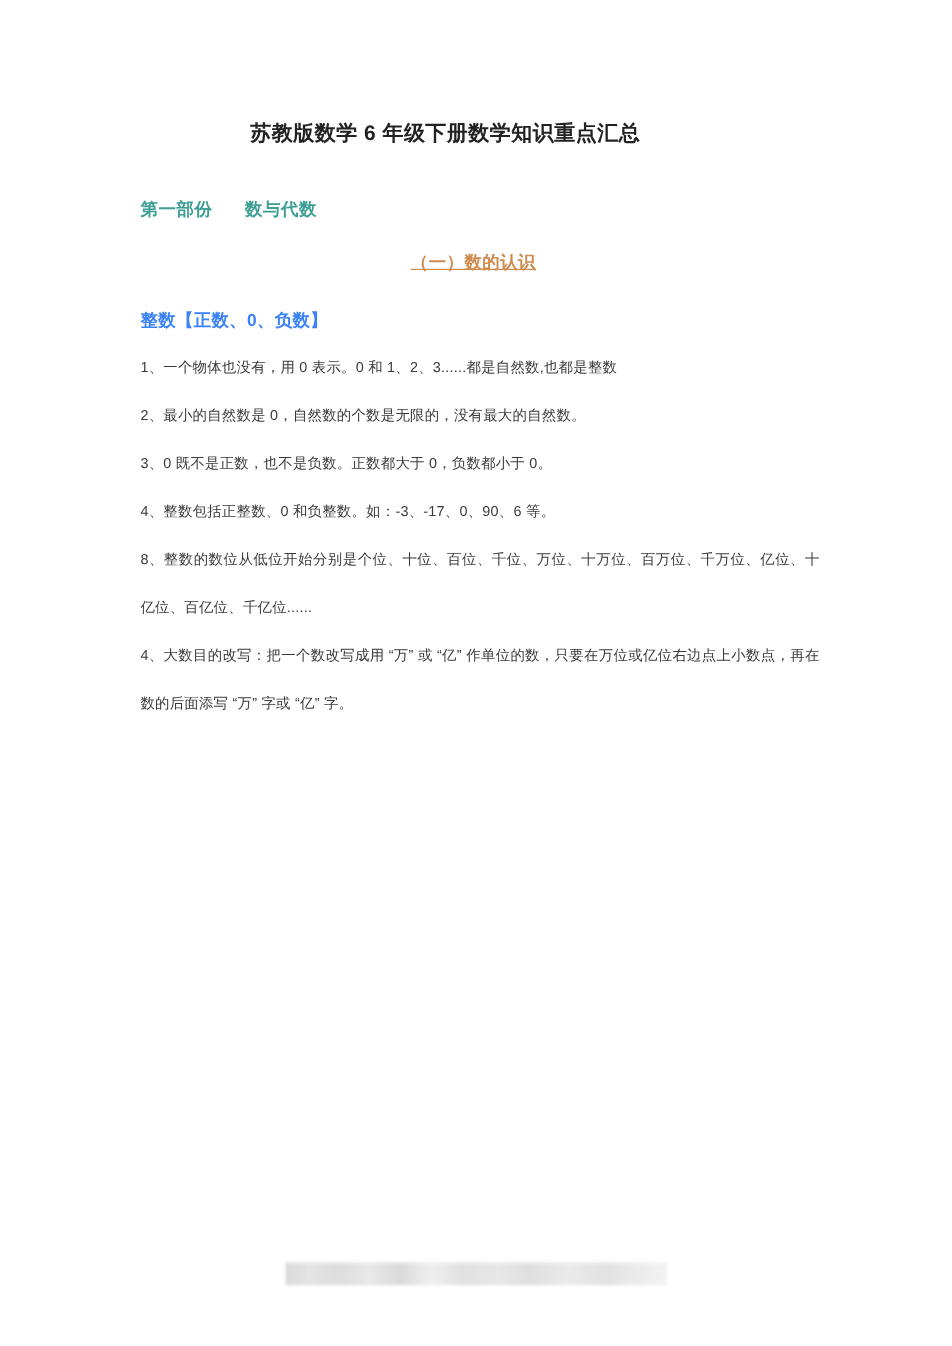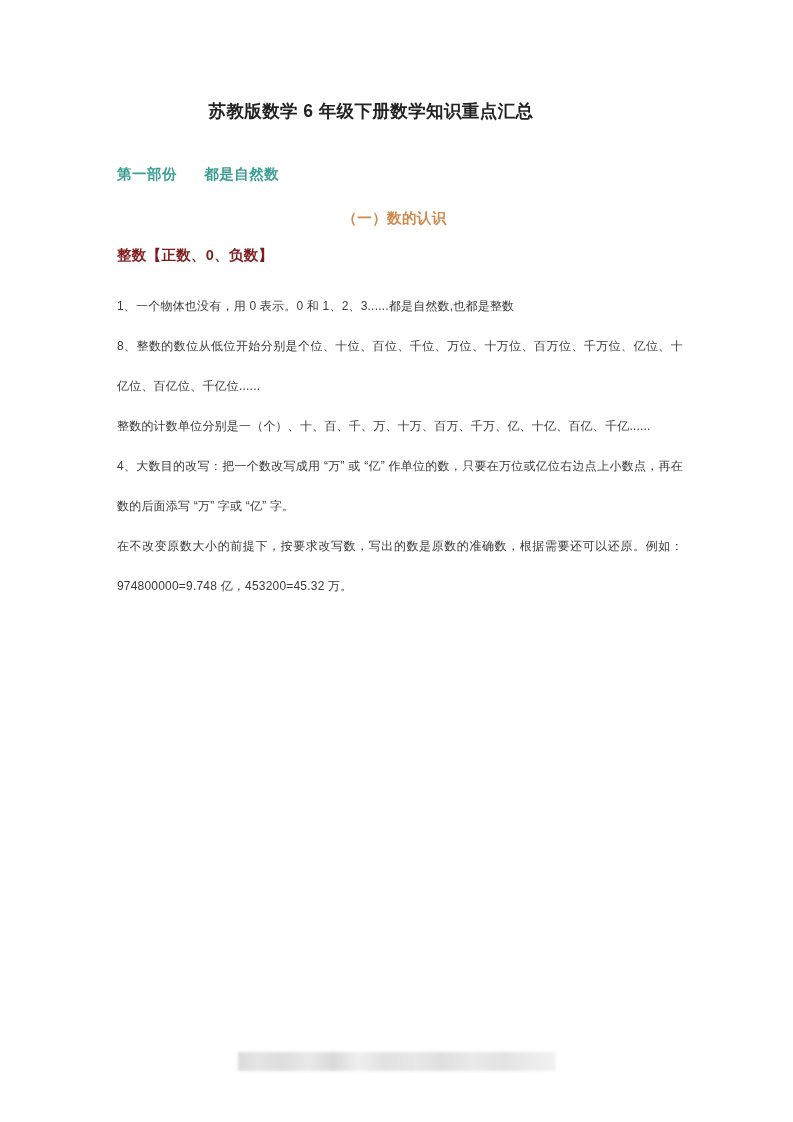--- a/index.html
+++ b/index.html
@@ -120,7 +120,7 @@
 
   <div class="doc-title">苏教版数学 6 年级下册数学知识重点汇总</div>
 
-  <div class="part-heading">第一部份      都是自然数</div>
+  <div class="part-heading">第一部份      数与代数</div>
 
   <div class="section-heading">（一）数的认识</div>
 

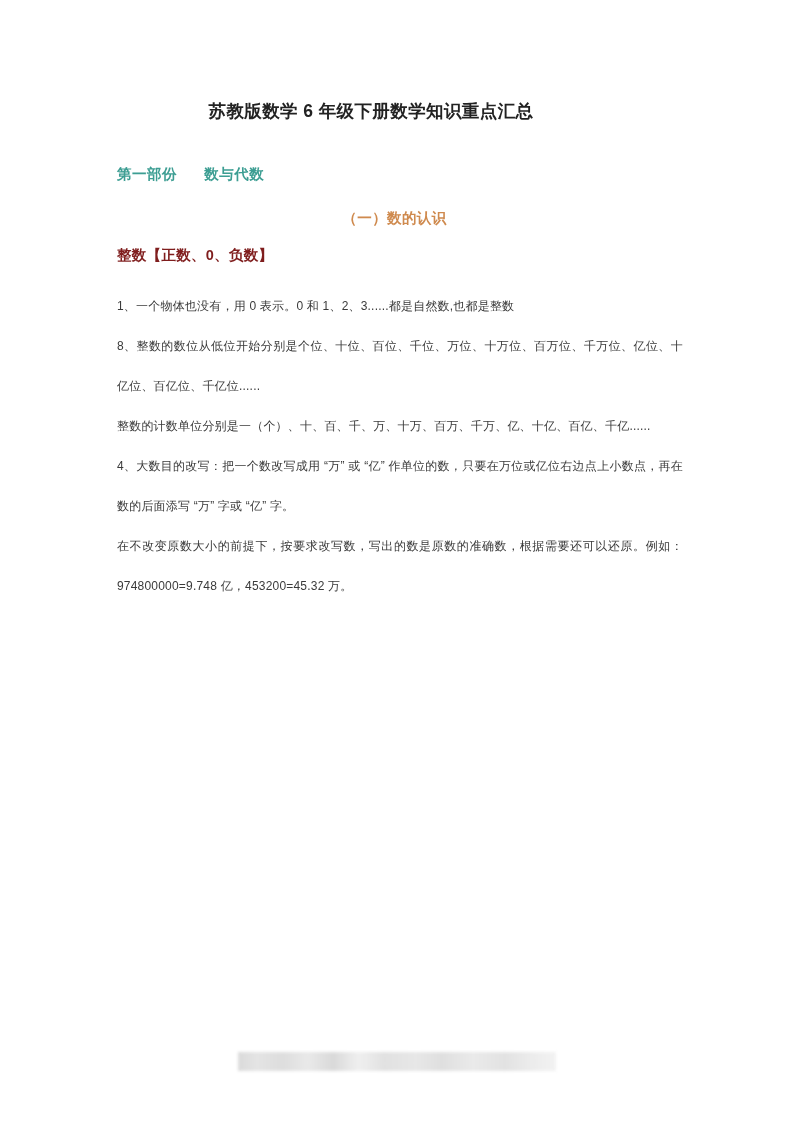--- a/index.html
+++ b/index.html
@@ -58,6 +58,7 @@
     font-weight: bold;
     color: #cf8a4e;
     letter-spacing: 0.4px;
+    text-decoration: underline;
   }
 
   .subsection-heading {

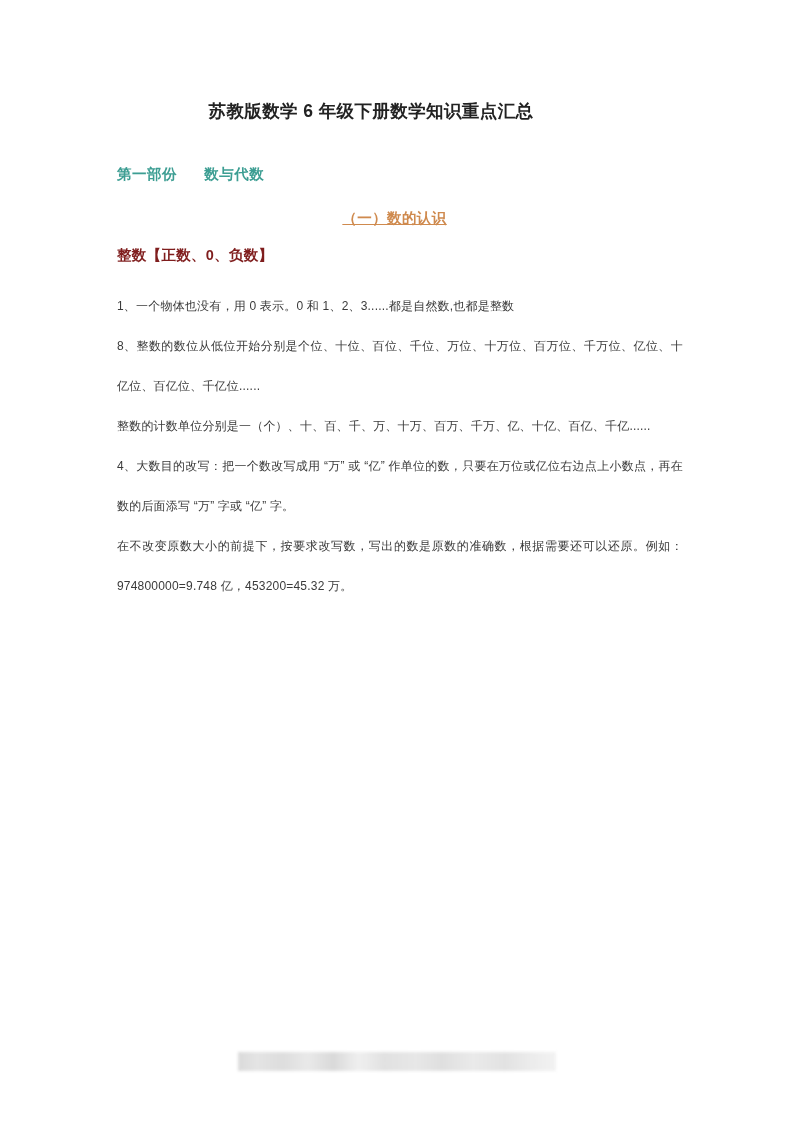--- a/index.html
+++ b/index.html
@@ -64,10 +64,10 @@
   .subsection-heading {
     position: absolute;
     left: 117px;
-    top: 246px;
+    top: 258px;
     font-size: 14.5px;
     font-weight: bold;
-    color: #7f1d1d;
+    color: #3b82f6;
     letter-spacing: 0.3px;
   }
 

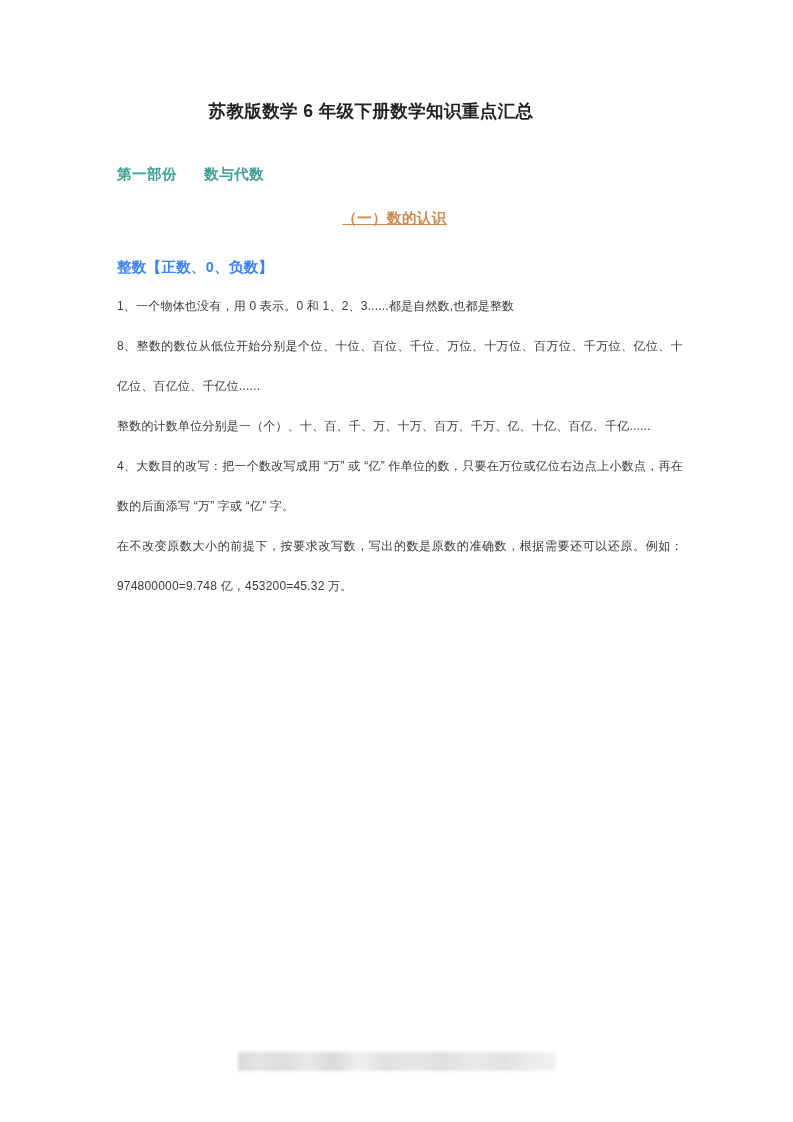--- a/index.html
+++ b/index.html
@@ -129,6 +129,7 @@
 
   <div class="body-block">
     <p class="para">1、一个物体也没有，用 0 表示。0 和 1、2、3......都是自然数,也都是整数</p>
+    <p class="para">2、最小的自然数是 0，自然数的个数是无限的，没有最大的自然数。</p>
     <p class="para">8、整数的数位从低位开始分别是个位、十位、百位、千位、万位、十万位、百万位、千万位、亿位、十亿位、百亿位、千亿位......</p>
     <p class="para">整数的计数单位分别是一（个）、十、百、千、万、十万、百万、千万、亿、十亿、百亿、千亿......</p>
     <p class="para">4、大数目的改写：把一个数改写成用 “万” 或 “亿” 作单位的数，只要在万位或亿位右边点上小数点，再在数的后面添写 “万” 字或 “亿” 字。</p>

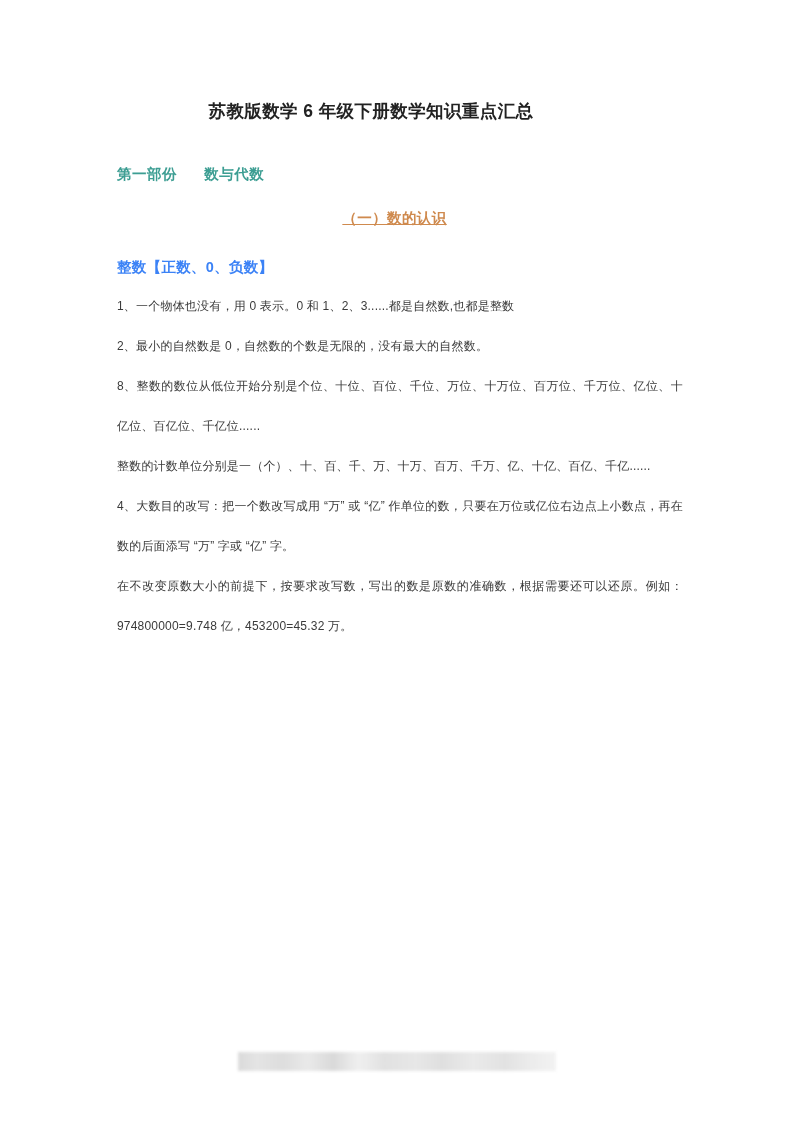--- a/index.html
+++ b/index.html
@@ -130,6 +130,7 @@
   <div class="body-block">
     <p class="para">1、一个物体也没有，用 0 表示。0 和 1、2、3......都是自然数,也都是整数</p>
     <p class="para">2、最小的自然数是 0，自然数的个数是无限的，没有最大的自然数。</p>
+    <p class="para">3、0 既不是正数，也不是负数。正数都大于 0，负数都小于 0。</p>
     <p class="para">8、整数的数位从低位开始分别是个位、十位、百位、千位、万位、十万位、百万位、千万位、亿位、十亿位、百亿位、千亿位......</p>
     <p class="para">整数的计数单位分别是一（个）、十、百、千、万、十万、百万、千万、亿、十亿、百亿、千亿......</p>
     <p class="para">4、大数目的改写：把一个数改写成用 “万” 或 “亿” 作单位的数，只要在万位或亿位右边点上小数点，再在数的后面添写 “万” 字或 “亿” 字。</p>

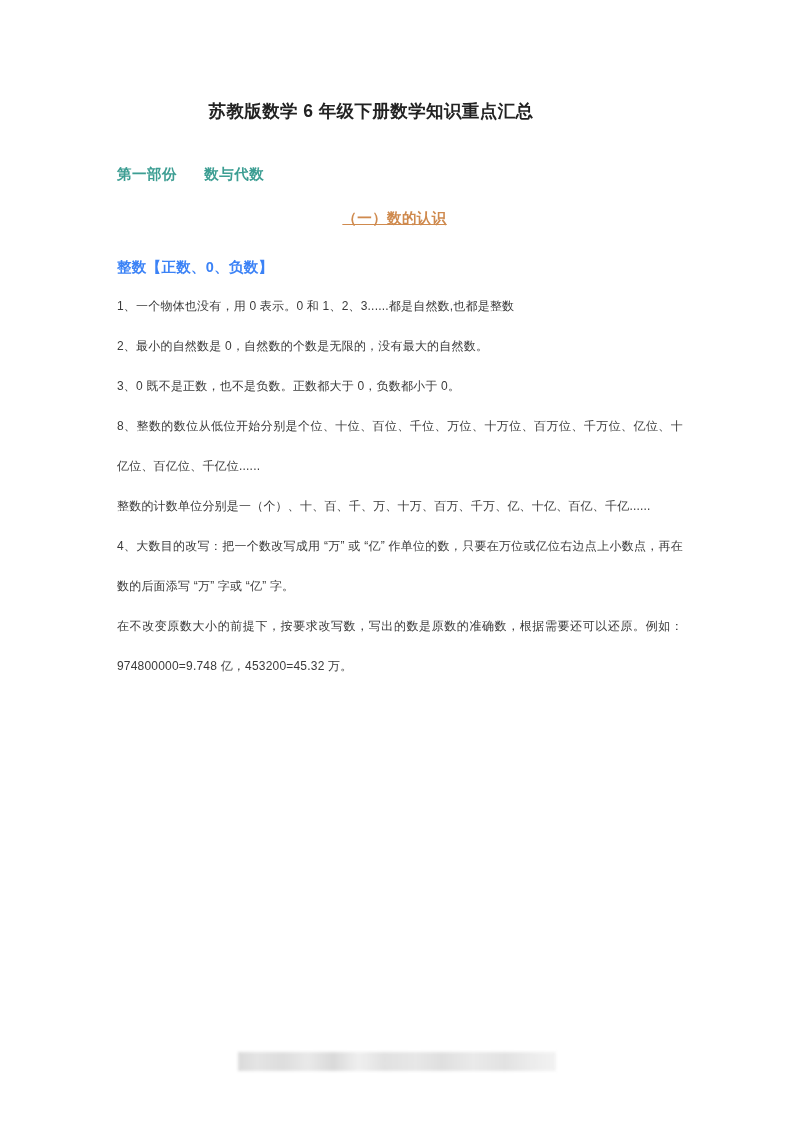--- a/index.html
+++ b/index.html
@@ -131,6 +131,7 @@
     <p class="para">1、一个物体也没有，用 0 表示。0 和 1、2、3......都是自然数,也都是整数</p>
     <p class="para">2、最小的自然数是 0，自然数的个数是无限的，没有最大的自然数。</p>
     <p class="para">3、0 既不是正数，也不是负数。正数都大于 0，负数都小于 0。</p>
+    <p class="para">4、整数包括正整数、0 和负整数。如：-3、-17、0、90、6 等。</p>
     <p class="para">8、整数的数位从低位开始分别是个位、十位、百位、千位、万位、十万位、百万位、千万位、亿位、十亿位、百亿位、千亿位......</p>
     <p class="para">整数的计数单位分别是一（个）、十、百、千、万、十万、百万、千万、亿、十亿、百亿、千亿......</p>
     <p class="para">4、大数目的改写：把一个数改写成用 “万” 或 “亿” 作单位的数，只要在万位或亿位右边点上小数点，再在数的后面添写 “万” 字或 “亿” 字。</p>

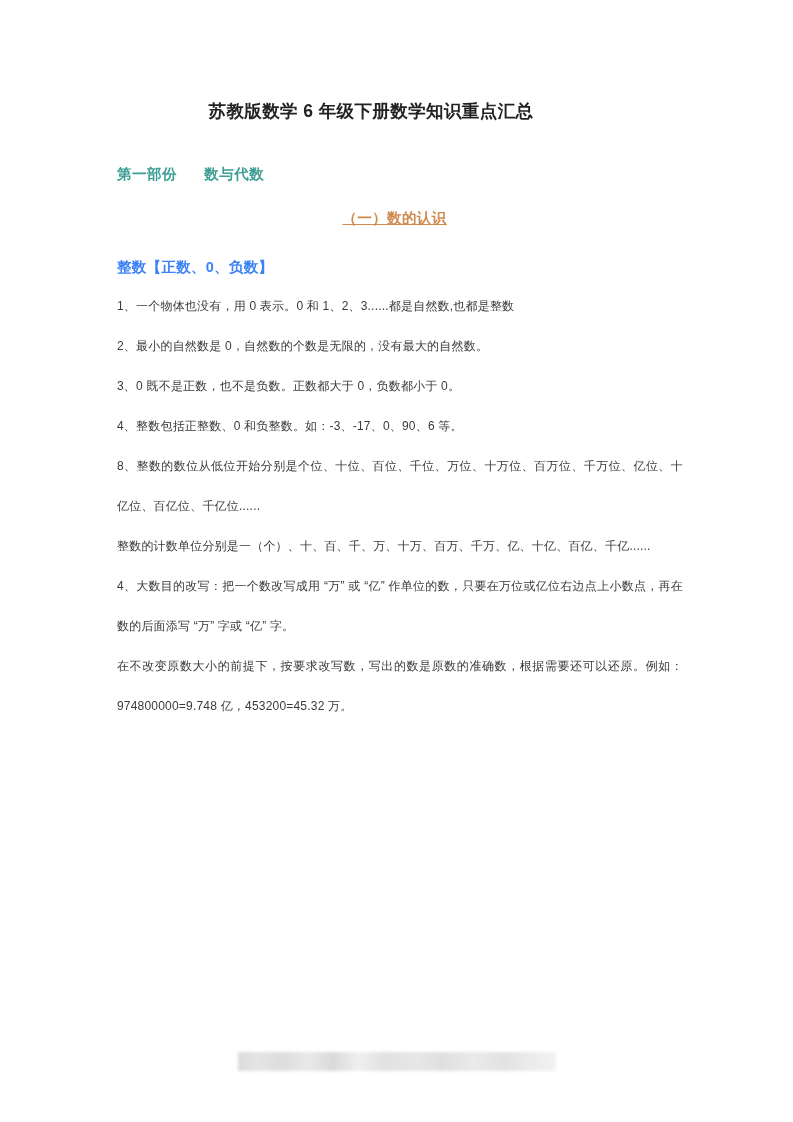--- a/index.html
+++ b/index.html
@@ -133,7 +133,6 @@
     <p class="para">3、0 既不是正数，也不是负数。正数都大于 0，负数都小于 0。</p>
     <p class="para">4、整数包括正整数、0 和负整数。如：-3、-17、0、90、6 等。</p>
     <p class="para">8、整数的数位从低位开始分别是个位、十位、百位、千位、万位、十万位、百万位、千万位、亿位、十亿位、百亿位、千亿位......</p>
-    <p class="para">整数的计数单位分别是一（个）、十、百、千、万、十万、百万、千万、亿、十亿、百亿、千亿......</p>
     <p class="para">4、大数目的改写：把一个数改写成用 “万” 或 “亿” 作单位的数，只要在万位或亿位右边点上小数点，再在数的后面添写 “万” 字或 “亿” 字。</p>
     <p class="para">在不改变原数大小的前提下，按要求改写数，写出的数是原数的准确数，根据需要还可以还原。例如：974800000=9.748 亿，453200=45.32 万。</p>
   </div>

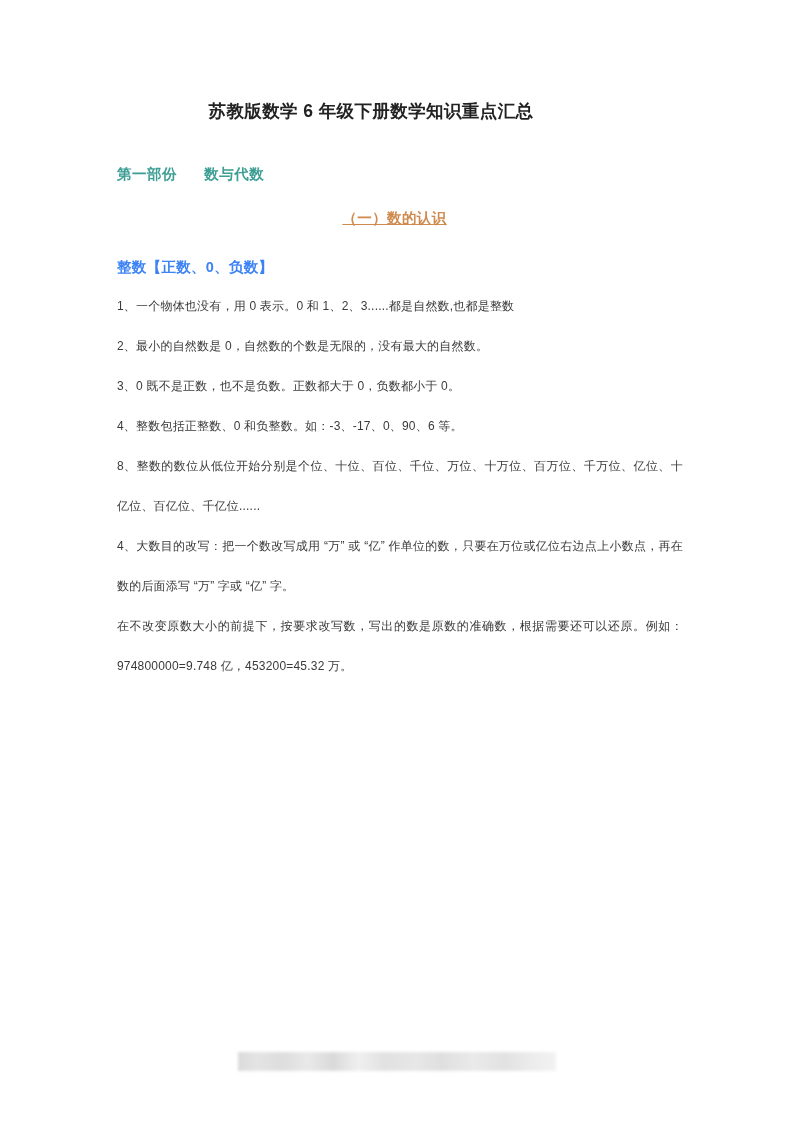--- a/index.html
+++ b/index.html
@@ -134,7 +134,6 @@
     <p class="para">4、整数包括正整数、0 和负整数。如：-3、-17、0、90、6 等。</p>
     <p class="para">8、整数的数位从低位开始分别是个位、十位、百位、千位、万位、十万位、百万位、千万位、亿位、十亿位、百亿位、千亿位......</p>
     <p class="para">4、大数目的改写：把一个数改写成用 “万” 或 “亿” 作单位的数，只要在万位或亿位右边点上小数点，再在数的后面添写 “万” 字或 “亿” 字。</p>
-    <p class="para">在不改变原数大小的前提下，按要求改写数，写出的数是原数的准确数，根据需要还可以还原。例如：974800000=9.748 亿，453200=45.32 万。</p>
   </div>
 
   <div class="redaction-bar"></div>

